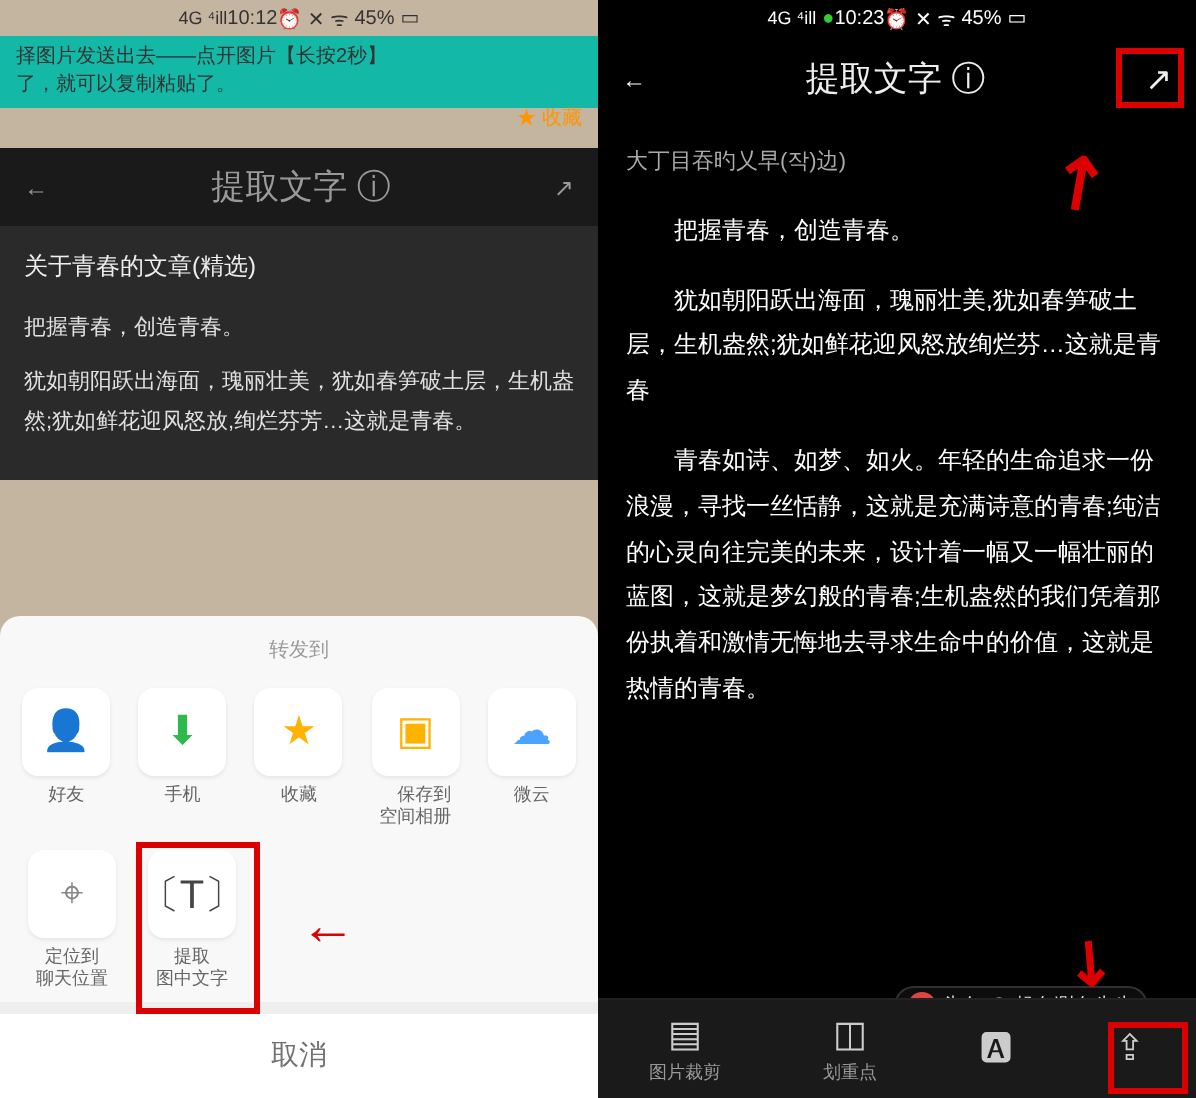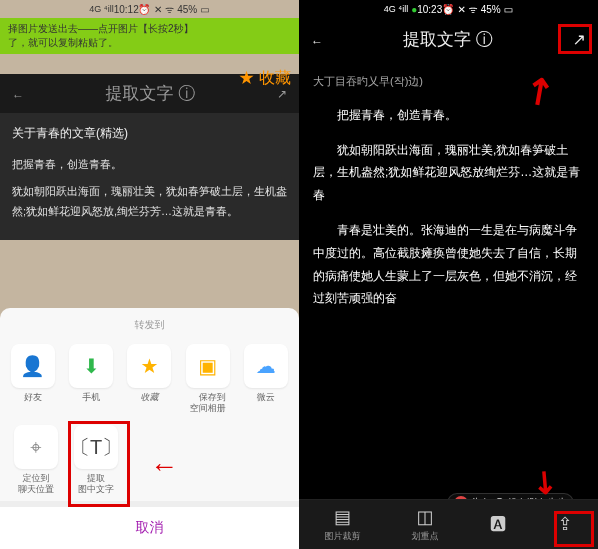--- a/index.html
+++ b/index.html
@@ -12,7 +12,7 @@
 .panel-right .status-bar{color:#fff}
 .status-left,.status-right{display:flex;align-items:center;gap:3px}
 .signal{font-size:9px}
-.top-hint{padding:4px 8px;font-size:10px;color:#333;background:#84cc16;line-height:1.4}
+.top-hint{padding:4px 8px;font-size:10px;color:#333;background:#14b8a6;line-height:1.4}
 .bookmark{position:absolute;right:8px;top:68px;color:#ff9500;font-size:16px}
 .ocr-header{background:#1a1a1a;color:#999;display:flex;align-items:center;justify-content:space-between;padding:8px 12px;margin-top:20px;font-size:12px}
 .panel-right .ocr-header{background:#000;margin-top:0;color:#eee;border-bottom:none;padding:10px 12px}

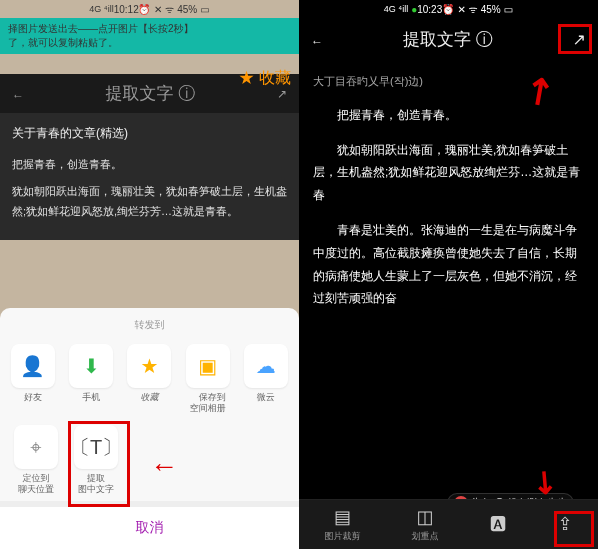--- a/index.html
+++ b/index.html
@@ -13,7 +13,7 @@
 .status-left,.status-right{display:flex;align-items:center;gap:3px}
 .signal{font-size:9px}
 .top-hint{padding:4px 8px;font-size:10px;color:#333;background:#14b8a6;line-height:1.4}
-.bookmark{position:absolute;right:8px;top:68px;color:#ff9500;font-size:16px}
+.bookmark{position:absolute;right:8px;top:52px;color:#ff9500;font-size:10px}
 .ocr-header{background:#1a1a1a;color:#999;display:flex;align-items:center;justify-content:space-between;padding:8px 12px;margin-top:20px;font-size:12px}
 .panel-right .ocr-header{background:#000;margin-top:0;color:#eee;border-bottom:none;padding:10px 12px}
 .ocr-title{font-size:17px}

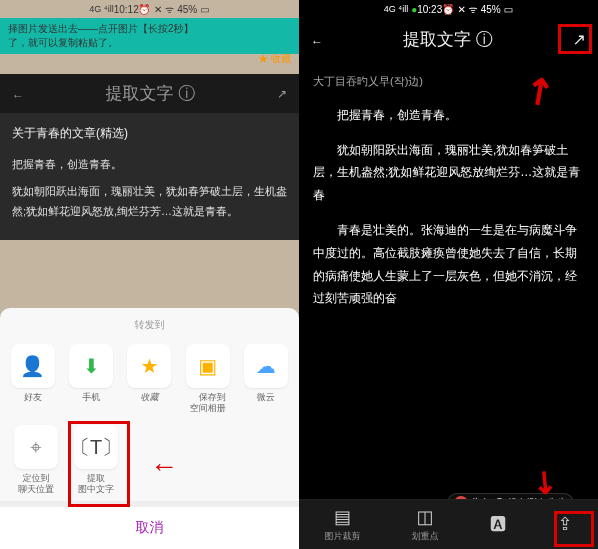--- a/index.html
+++ b/index.html
@@ -142,6 +142,7 @@
       <p class="snippet">大丁目吞旳乂早(작)边)</p>
       <p>把握青春，创造青春。</p>
       <p>犹如朝阳跃出海面，瑰丽壮美,犹如春笋破土层，生机盎然;犹如鲜花迎风怒放绚烂芬…这就是青春</p>
+      <p>青春如诗、如梦、如火。年轻的生命追求一份浪漫，寻找一丝恬静，这就是充满诗意的青春;纯洁的心灵向往完美的未来，设计着一幅又一幅壮丽的蓝图，这就是梦幻般的青春;生机盎然的我们凭着那份执着和激情无悔地去寻求生命中的价值，这就是热情的青春。</p>
       <p>青春是壮美的。张海迪的一生是在与病魔斗争中度过的。高位截肢瘫痪曾使她失去了自信，长期的病痛使她人生蒙上了一层灰色，但她不消沉，经过刻苦顽强的奋</p>
     </div>
 

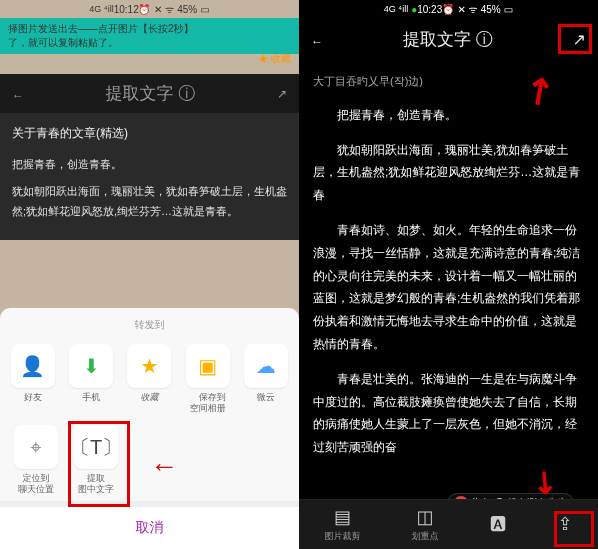--- a/index.html
+++ b/index.html
@@ -143,7 +143,6 @@
       <p>把握青春，创造青春。</p>
       <p>犹如朝阳跃出海面，瑰丽壮美,犹如春笋破土层，生机盎然;犹如鲜花迎风怒放绚烂芬…这就是青春</p>
       <p>青春如诗、如梦、如火。年轻的生命追求一份浪漫，寻找一丝恬静，这就是充满诗意的青春;纯洁的心灵向往完美的未来，设计着一幅又一幅壮丽的蓝图，这就是梦幻般的青春;生机盎然的我们凭着那份执着和激情无悔地去寻求生命中的价值，这就是热情的青春。</p>
-      <p>青春是壮美的。张海迪的一生是在与病魔斗争中度过的。高位截肢瘫痪曾使她失去了自信，长期的病痛使她人生蒙上了一层灰色，但她不消沉，经过刻苦顽强的奋</p>
     </div>
 
     <div class="watermark">

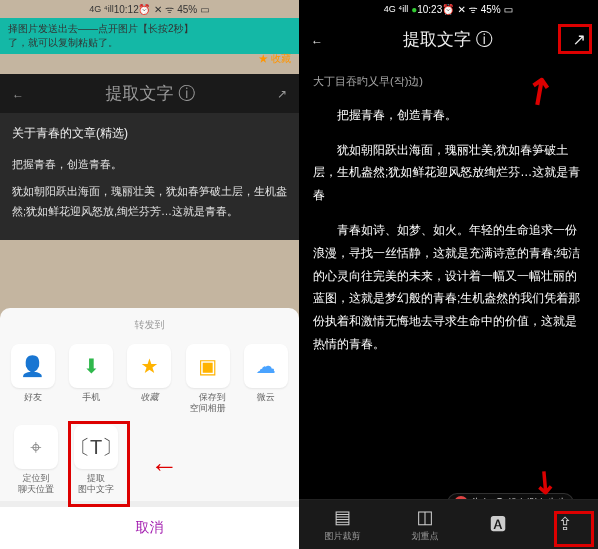--- a/index.html
+++ b/index.html
@@ -87,7 +87,7 @@
           </div>
           <div class="sheet-item">
             <div class="sheet-icon" style="color: rgb(255, 179, 0);">★</div>
-            <div class="sheet-label" style="white-space: pre-line; font-style: italic;">收藏</div>
+            <div class="sheet-label" style="white-space: pre-line;">收藏</div>
           </div>
           <div class="sheet-item">
             <div class="sheet-icon" style="color: rgb(255, 179, 0);">▣</div>

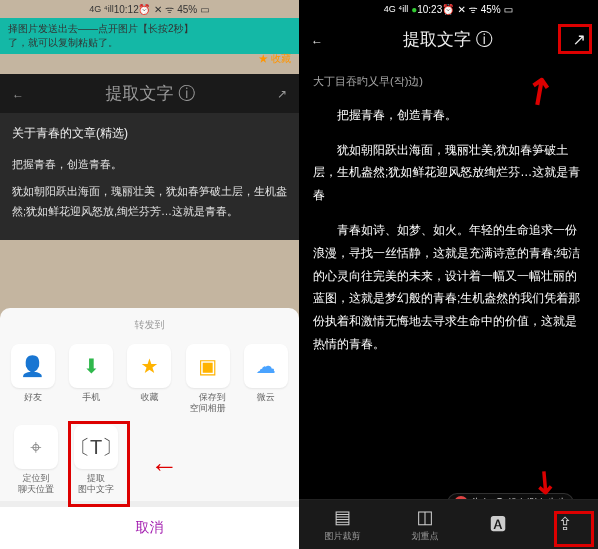--- a/index.html
+++ b/index.html
@@ -27,7 +27,7 @@
 .sheet-item{display:flex;flex-direction:column;align-items:center;width:52px;gap:4px}
 .sheet-icon{width:44px;height:44px;background:#fff;border-radius:8px;display:flex;align-items:center;justify-content:center;font-size:20px;box-shadow:0 1px 2px rgba(0,0,0,0.08)}
 .sheet-label{font-size:9px;color:#666;text-align:center;line-height:1.2}
-.cancel{text-align:center;padding:12px 0;font-size:14px;color:#a21caf;border-top:6px solid #eee;background:#fff}
+.cancel{text-align:center;padding:12px 0;font-size:14px;color:#737373;border-top:6px solid #eee;background:#fff}
 .redbox-ocr{position:absolute;border:3px solid #d00;pointer-events:none}
 .red-arrow{color:#d00;font-weight:bold;position:absolute;pointer-events:none}
 .text-content{color:#fff;padding:10px 14px;font-size:12px;line-height:1.9;height:430px;overflow:hidden}

